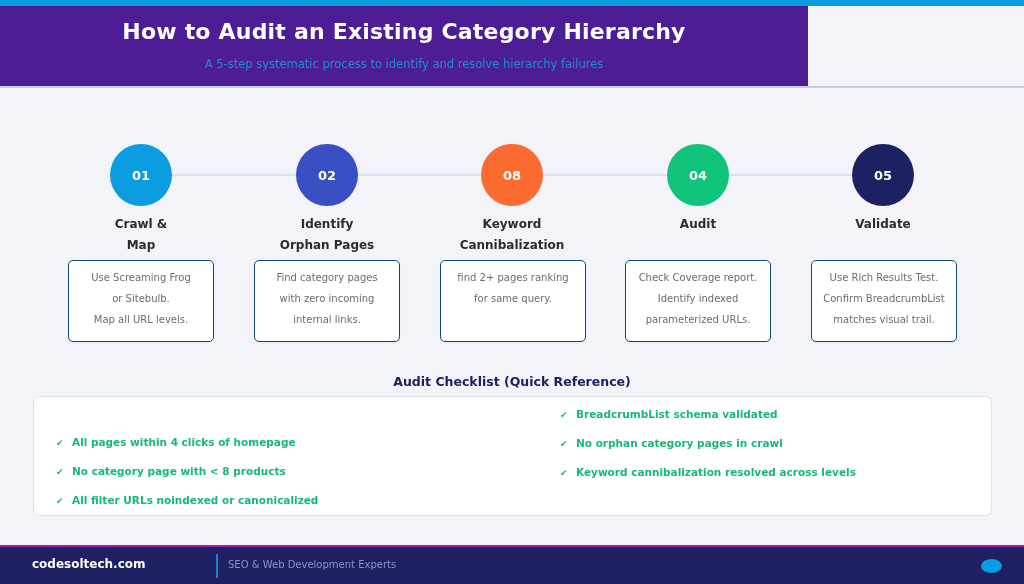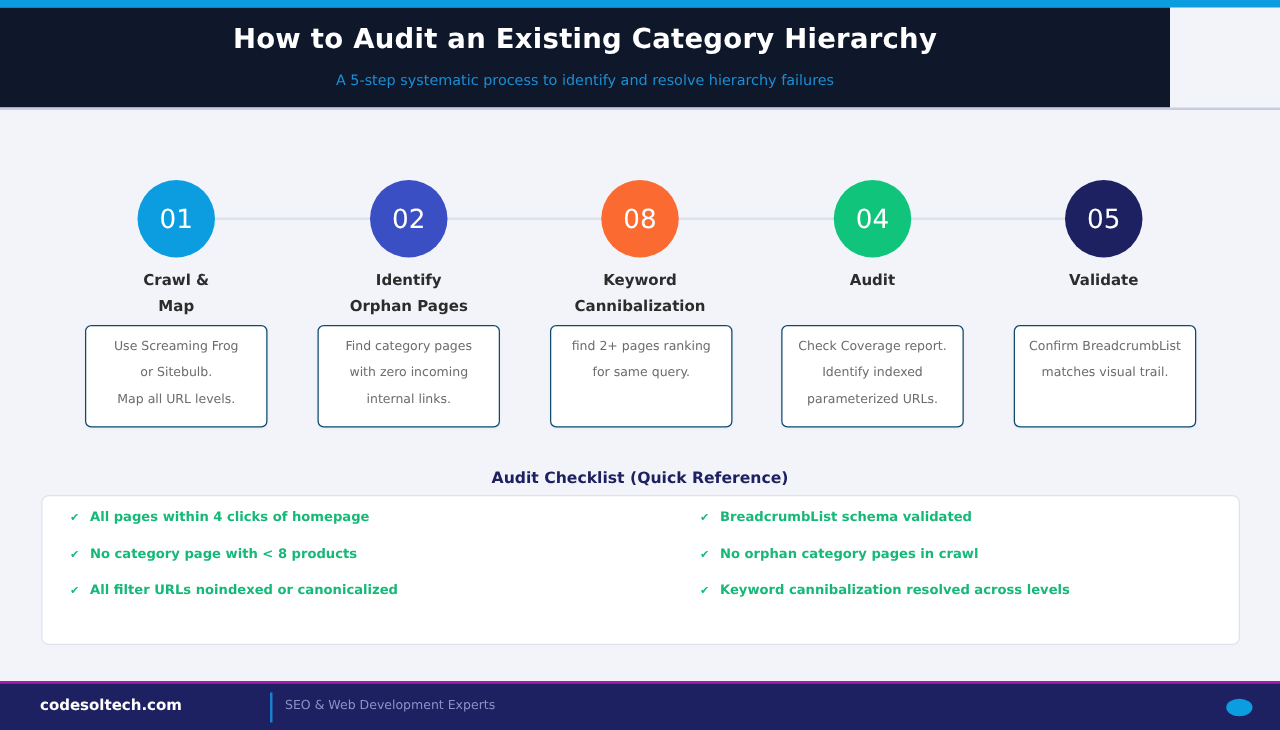--- a/index.html
+++ b/index.html
@@ -14,8 +14,8 @@
     background: #0c9de0;
   }
   .header {
-    position: absolute; left: 0; top: 6px; width: 936px; height: 80px;
-    background: #0f172a;
+    position: absolute; left: 0; top: 6px; width: 808px; height: 80px;
+    background: #4c1d95;
     text-align: center;
   }
   .header .title {

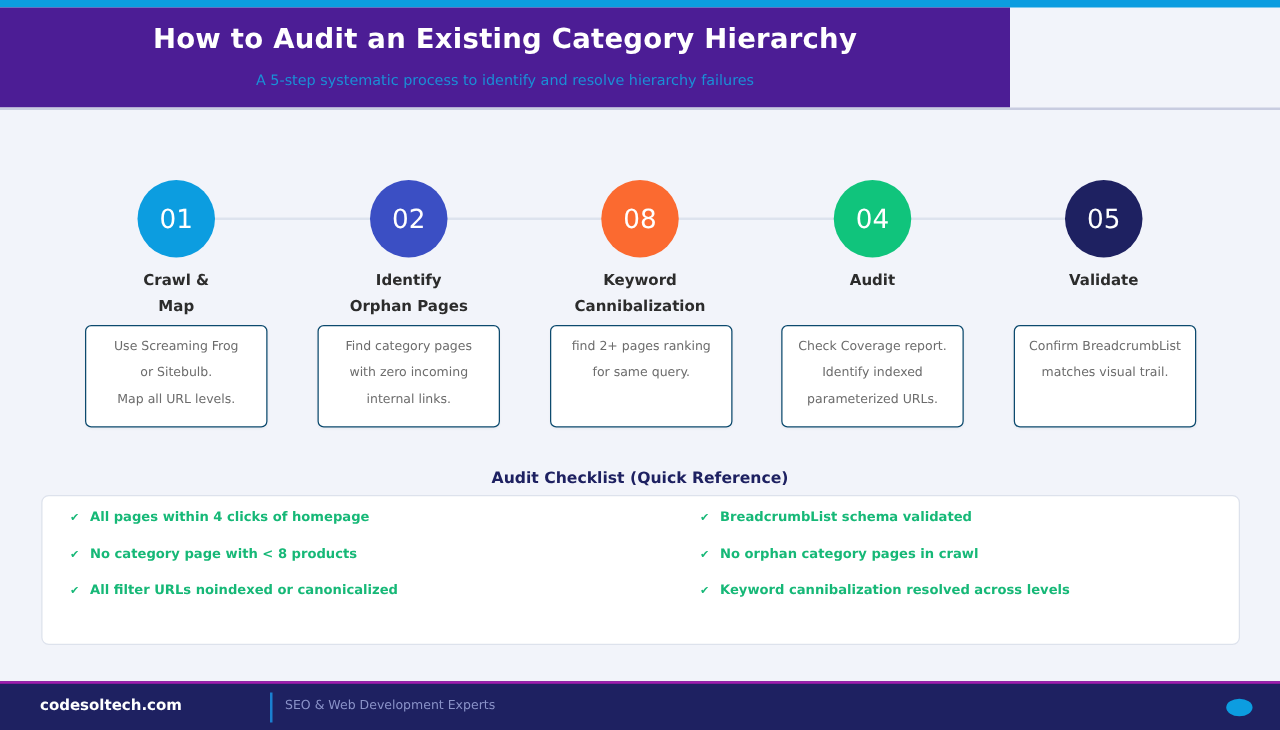--- a/index.html
+++ b/index.html
@@ -42,7 +42,7 @@
   .step .circle {
     width: 62px; height: 62px; border-radius: 50%;
     margin: 0 auto;
-    color: #ffffff; font-weight: normal; font-size: 21px;
+    color: #ffffff; font-weight: bold; font-size: 13px;
     display: flex; align-items: center; justify-content: center;
   }
   .step .label {

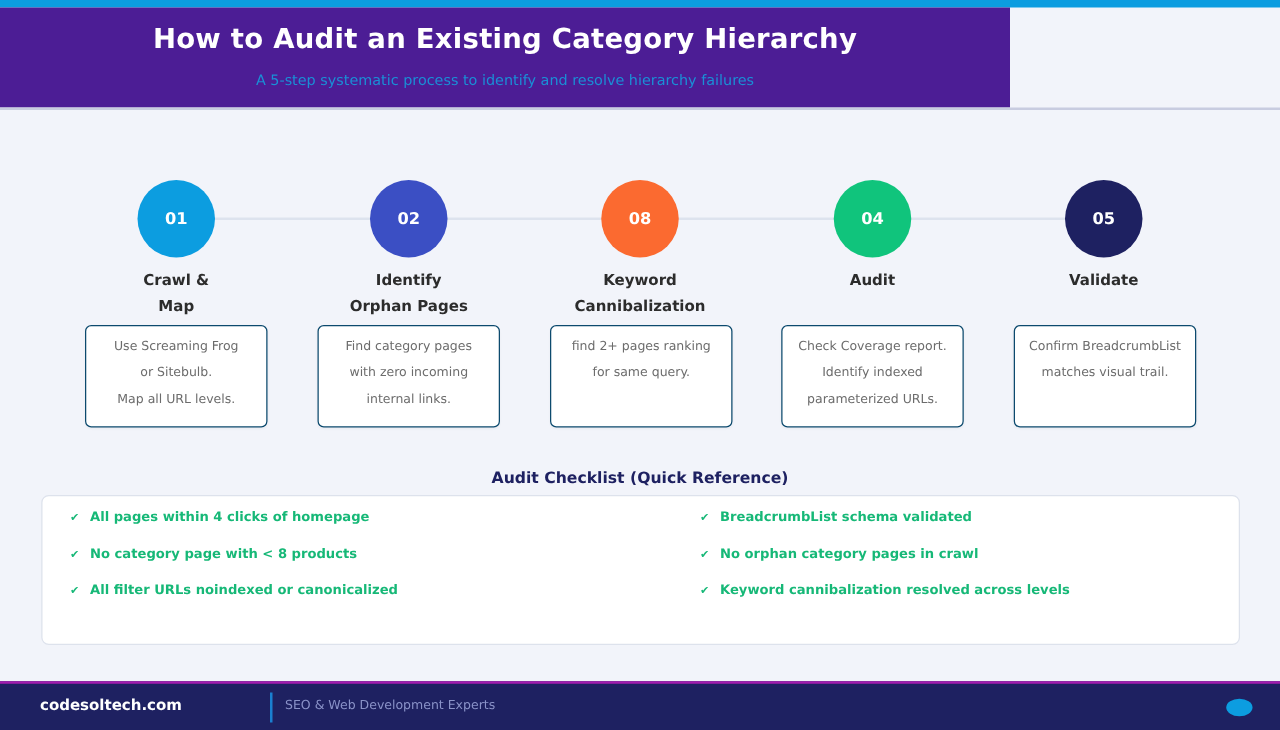--- a/index.html
+++ b/index.html
@@ -172,6 +172,7 @@
   <div>parameterized URLs.</div>
 </div>
 <div class="card" style="left:811px;">
+  <div>Use Rich Results Test.</div>
   <div>Confirm BreadcrumbList</div>
   <div>matches visual trail.</div>
 </div>

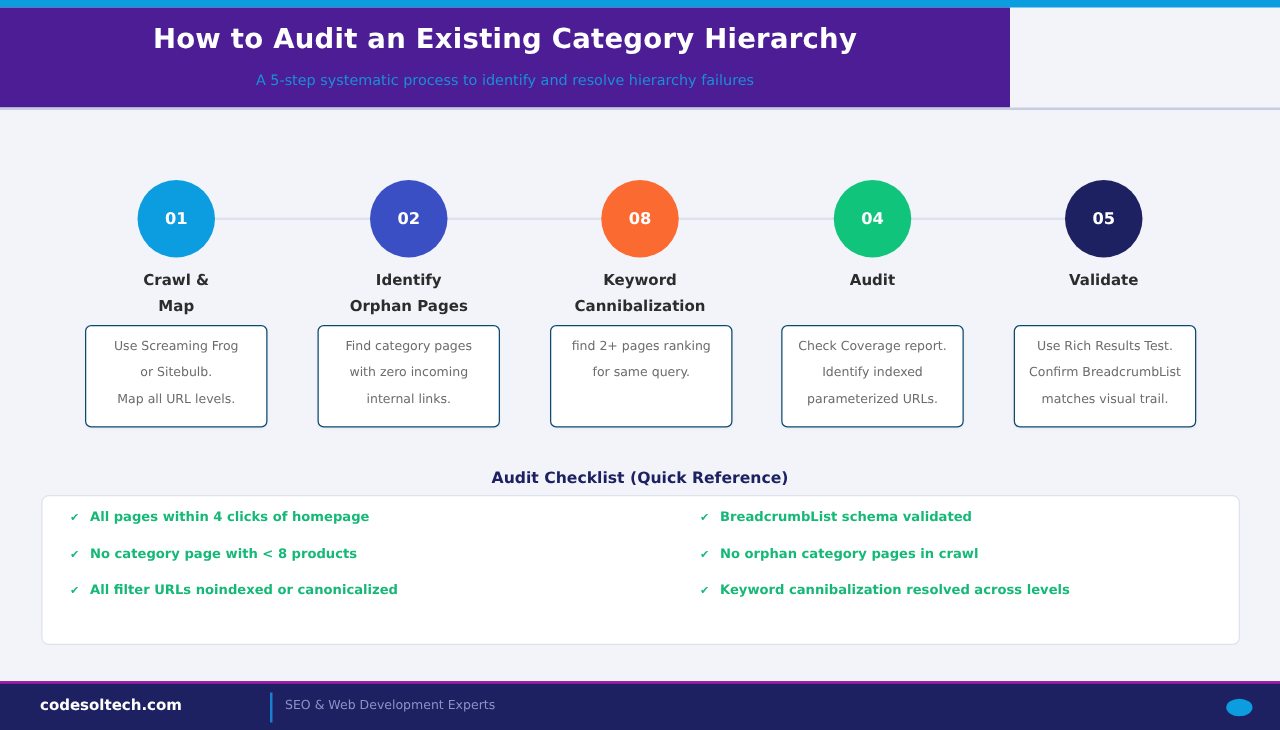--- a/index.html
+++ b/index.html
@@ -179,7 +179,7 @@
 
 <div class="checklist-title">Audit Checklist (Quick Reference)</div>
 <div class="checklist-box">
-  <div class="check-col" style="left:22px;">
+  <div class="check-col" style="left:22px;margin-top:28px;">
     <div class="check-item">
       <span class="tick">✔</span><span>All pages within 4 clicks of homepage</span>
     </div>

